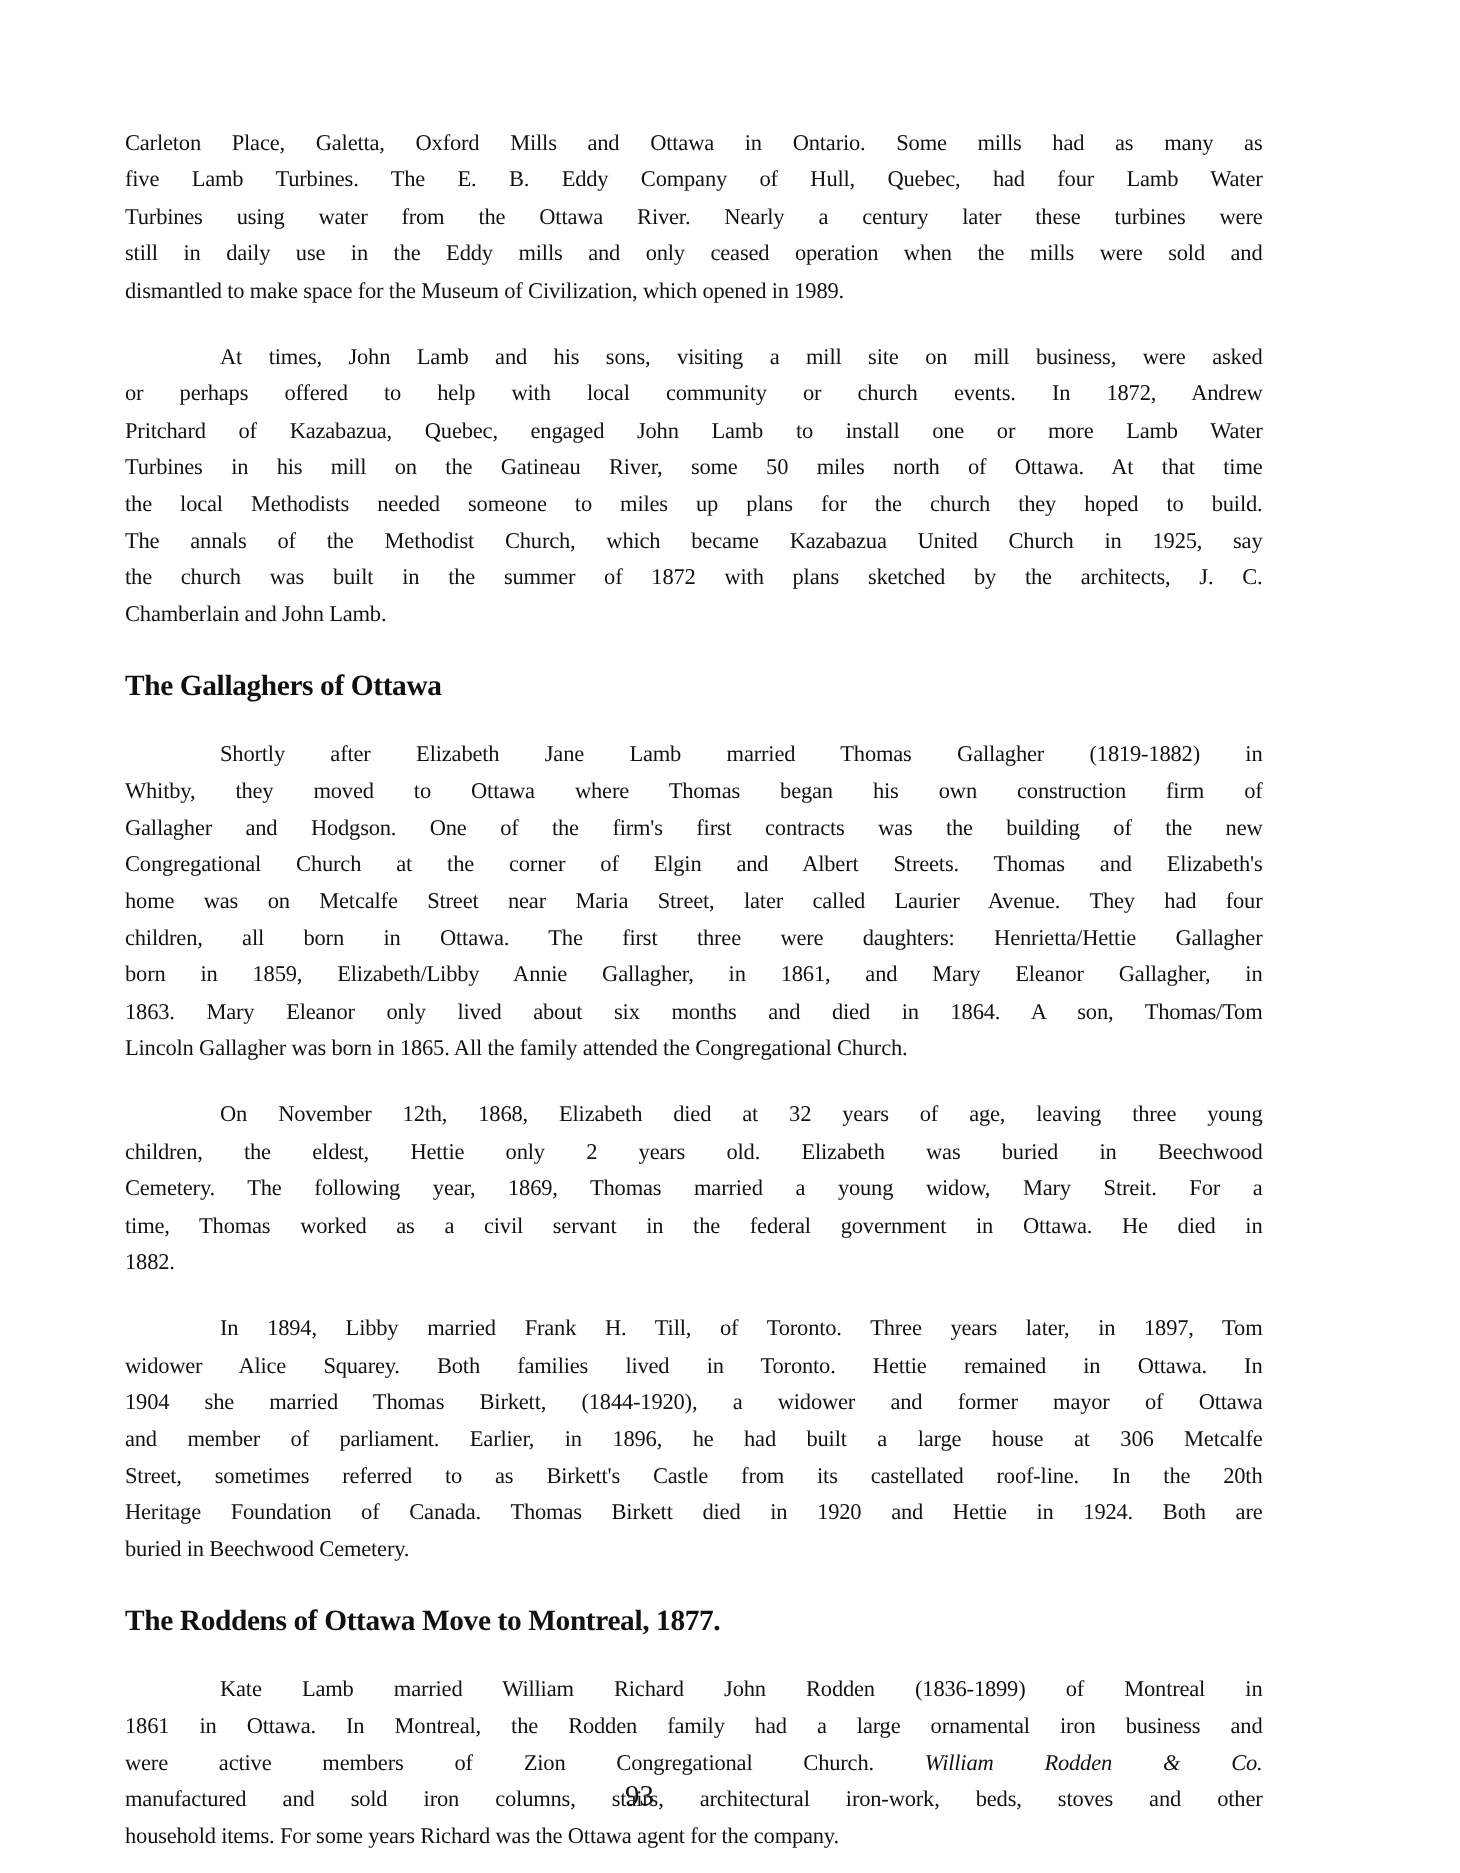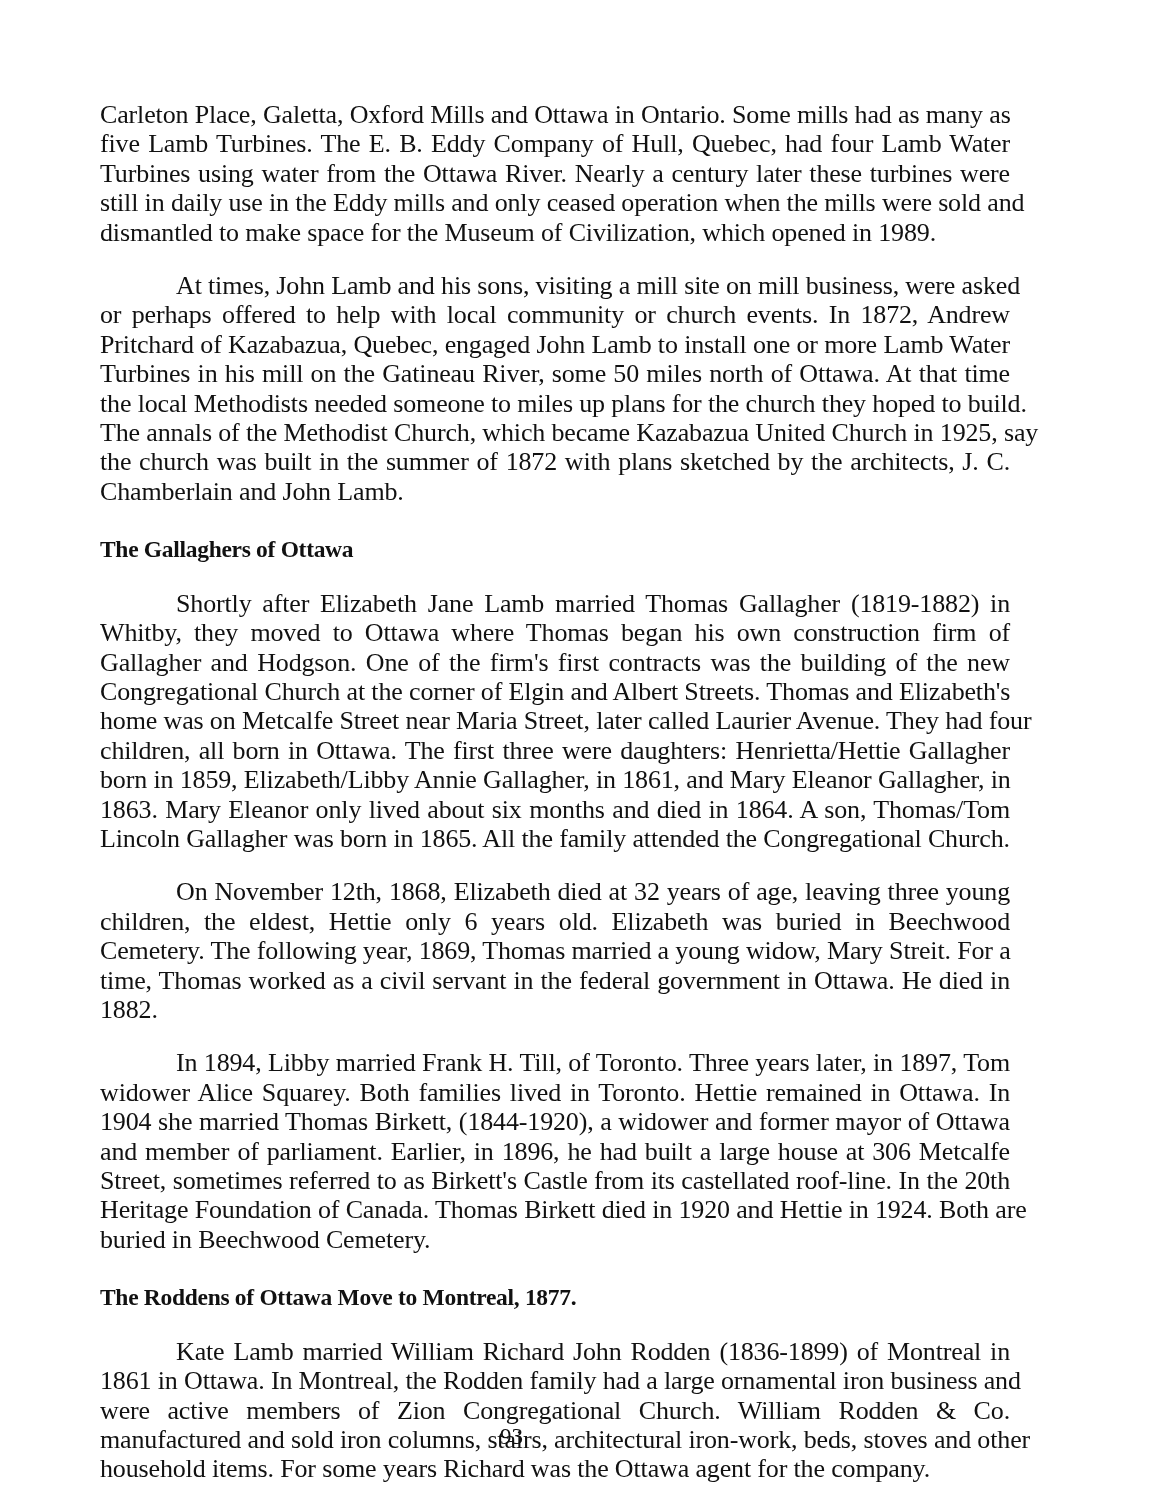--- a/index.html
+++ b/index.html
@@ -23,7 +23,7 @@
     }
     .line {
       display: block;
-      font-size: 26px;
+      font-size: 18px;
       line-height: 29.4px;
       height: 29.4px;
       white-space: nowrap;

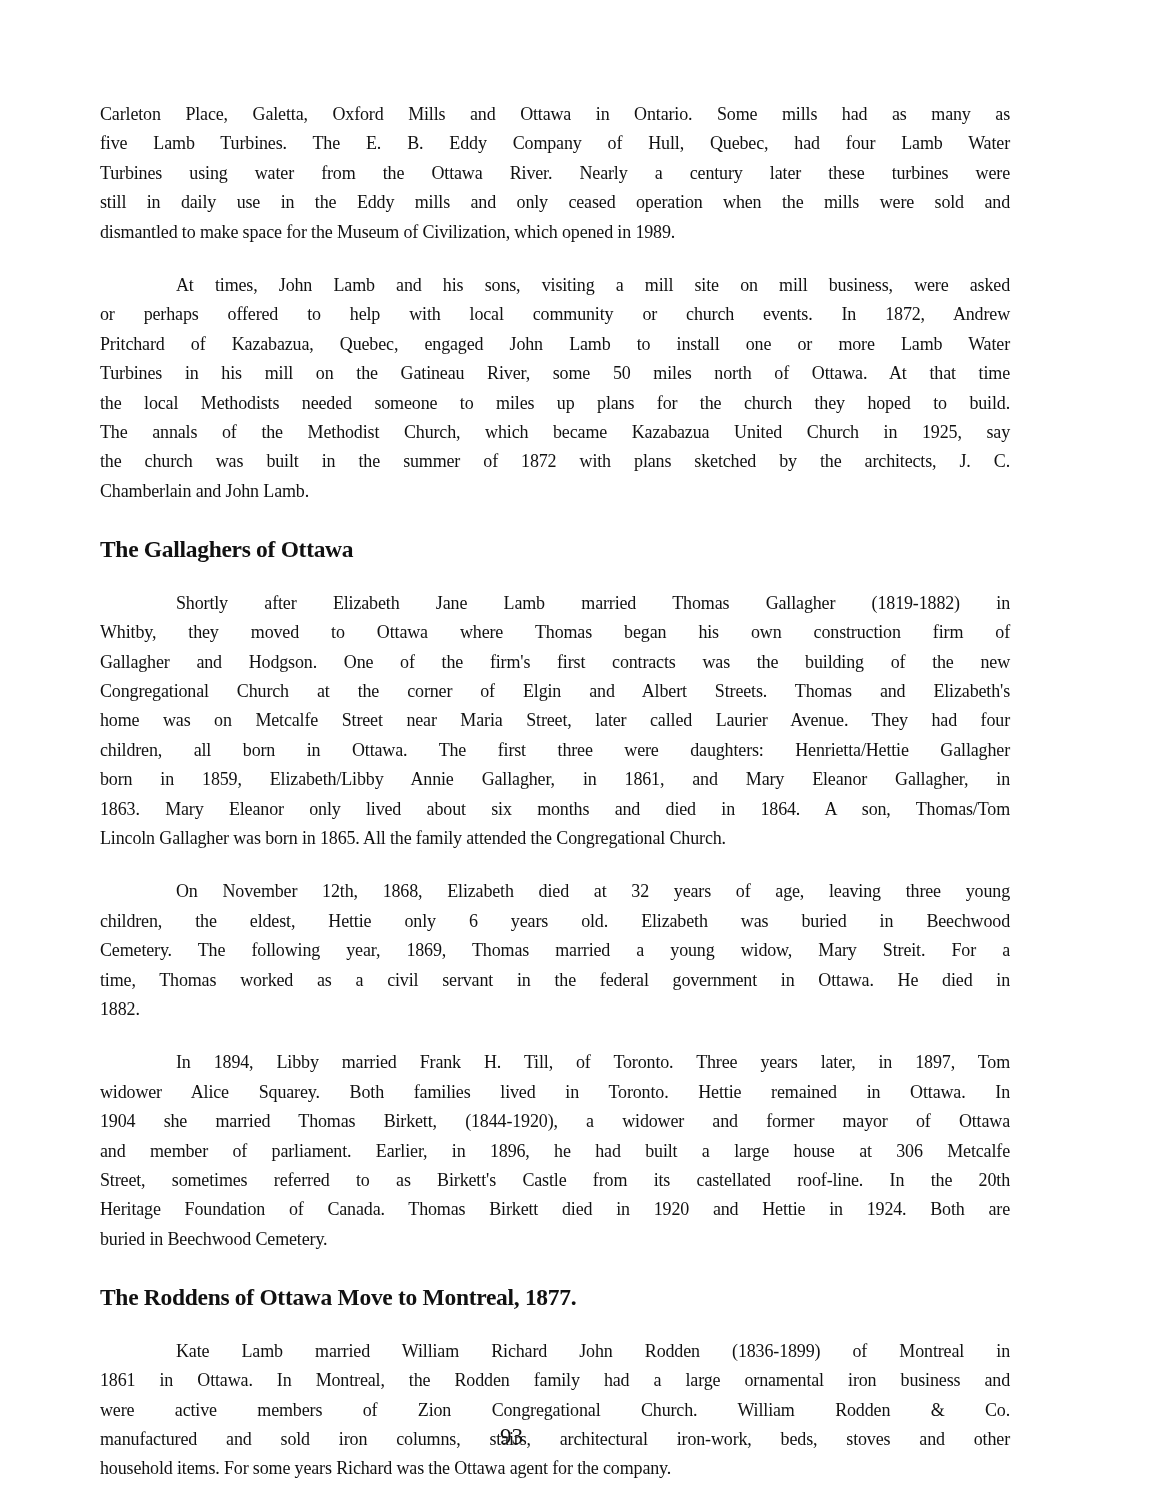--- a/index.html
+++ b/index.html
@@ -106,7 +106,7 @@
 
   <div>
     <span class="line indent">On November 12th, 1868, Elizabeth died at 32 years of age, leaving three young</span>
-    <span class="line">children, the eldest, Hettie only 6 years old.  Elizabeth was buried in Beechwood</span>
+    <span class="line">children, the eldest, Hettie only 2 years old.  Elizabeth was buried in Beechwood</span>
     <span class="line">Cemetery. The following year, 1869, Thomas married a young widow, Mary Streit. For a</span>
     <span class="line">time, Thomas worked as a civil servant in the federal government in Ottawa.  He died in</span>
     <span class="line last">1882.</span>

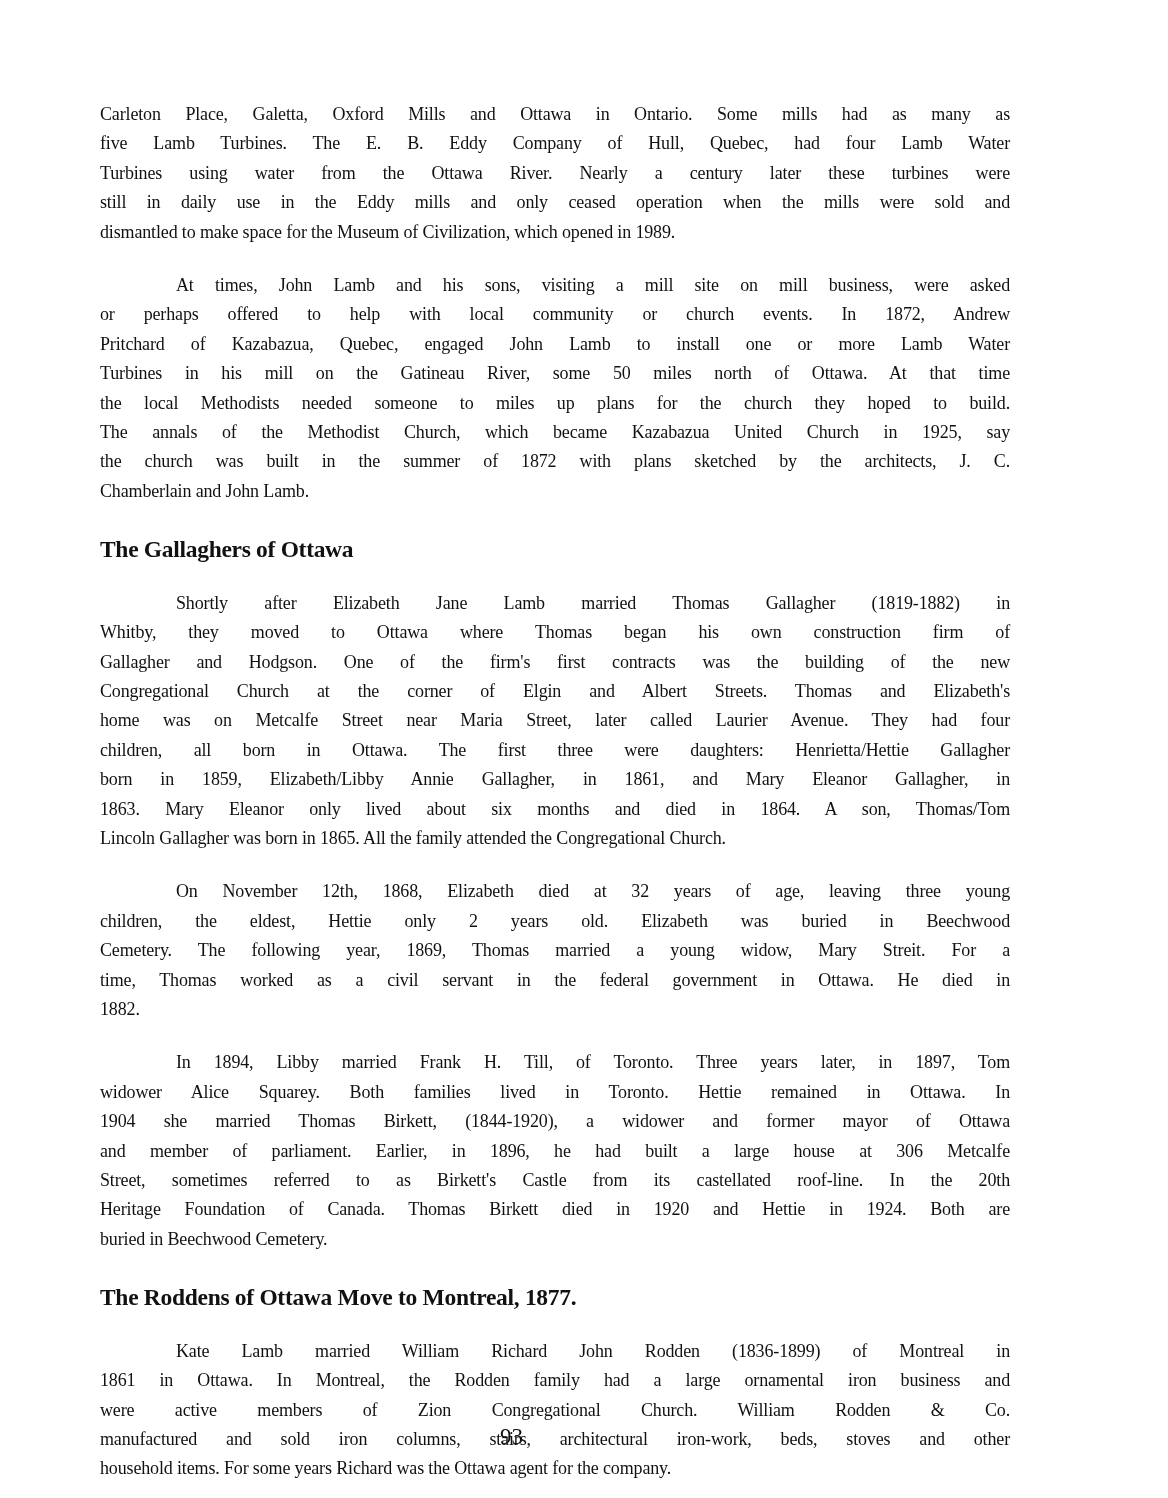--- a/index.html
+++ b/index.html
@@ -54,6 +54,7 @@
       text-underline-offset: 3px;
     }
     .i {
+      font-style: italic;
     }
     .page-number {
       position: absolute;

